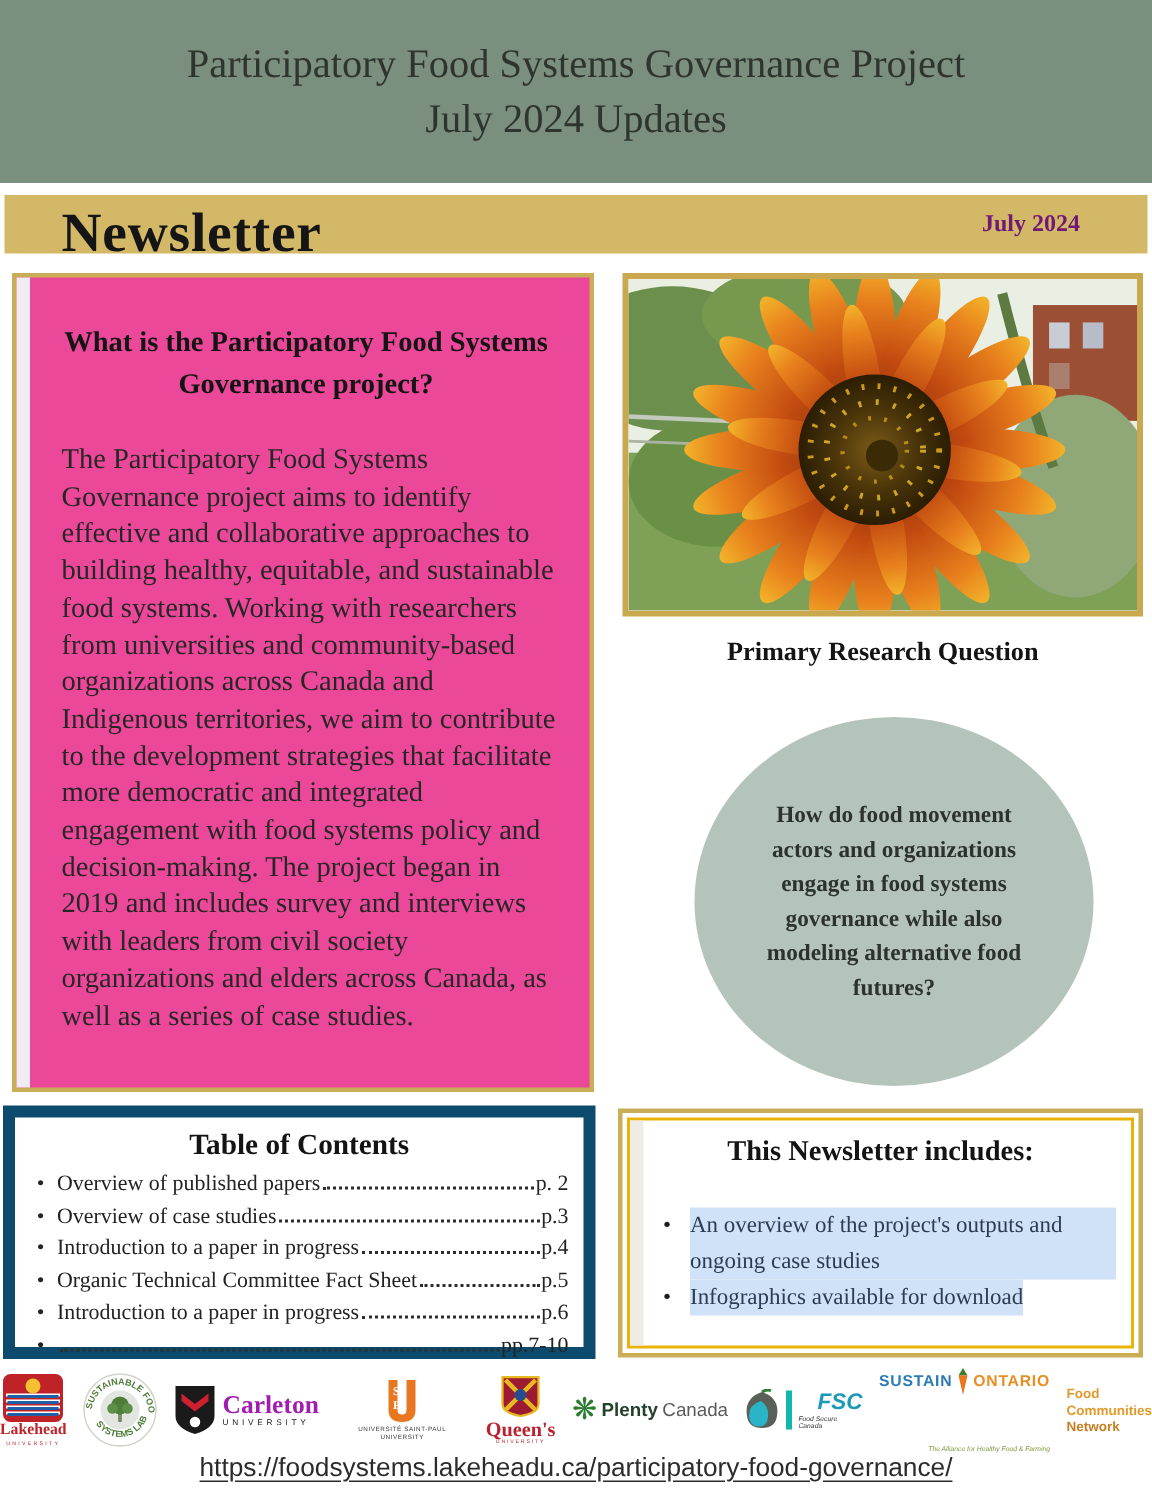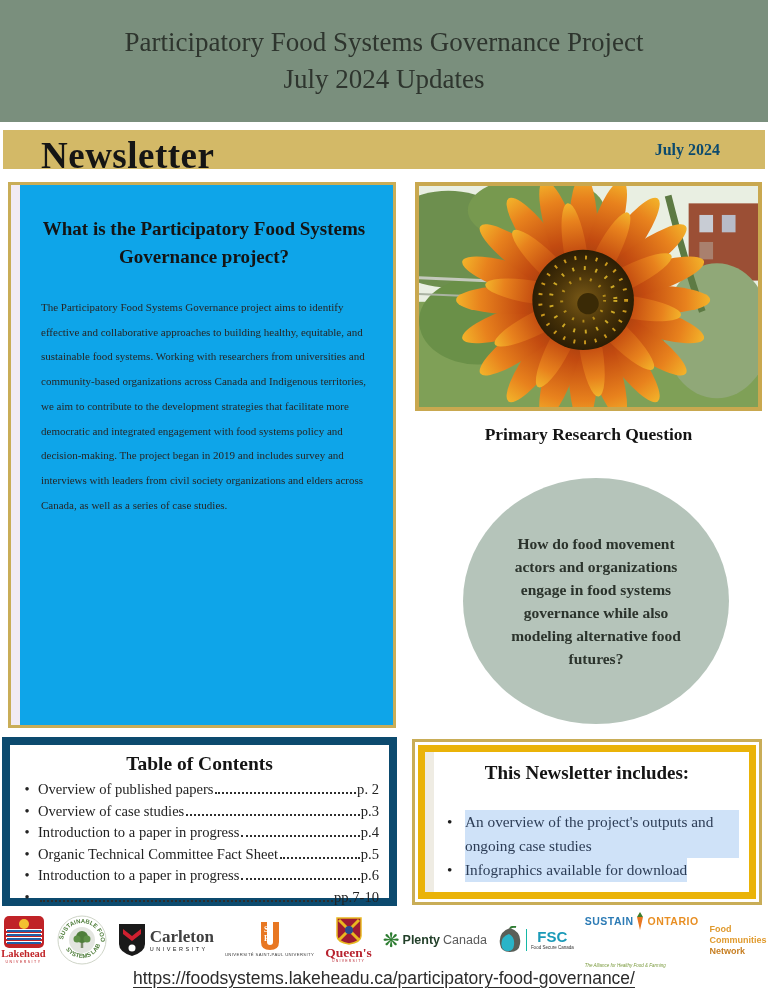--- a/index.html
+++ b/index.html
@@ -14,7 +14,7 @@
   .gold-bar{position:absolute;left:3px;top:130px;width:762px;height:39px;background:#d3b967;
       display:flex;align-items:center;}
   .masthead{font-size:37px;font-weight:bold;color:#151515;margin-left:38px;letter-spacing:.5px;margin-top:11px;}
-  .issue-date{margin-left:auto;margin-right:45px;font-size:16px;font-weight:bold;color:#0c4a6e;}
+  .issue-date{margin-left:auto;margin-right:45px;font-size:16px;font-weight:bold;color:#701a75;}
 
   
   .about-box{position:absolute;left:8px;top:182px;width:388px;height:546px;background:#0ea5e9;

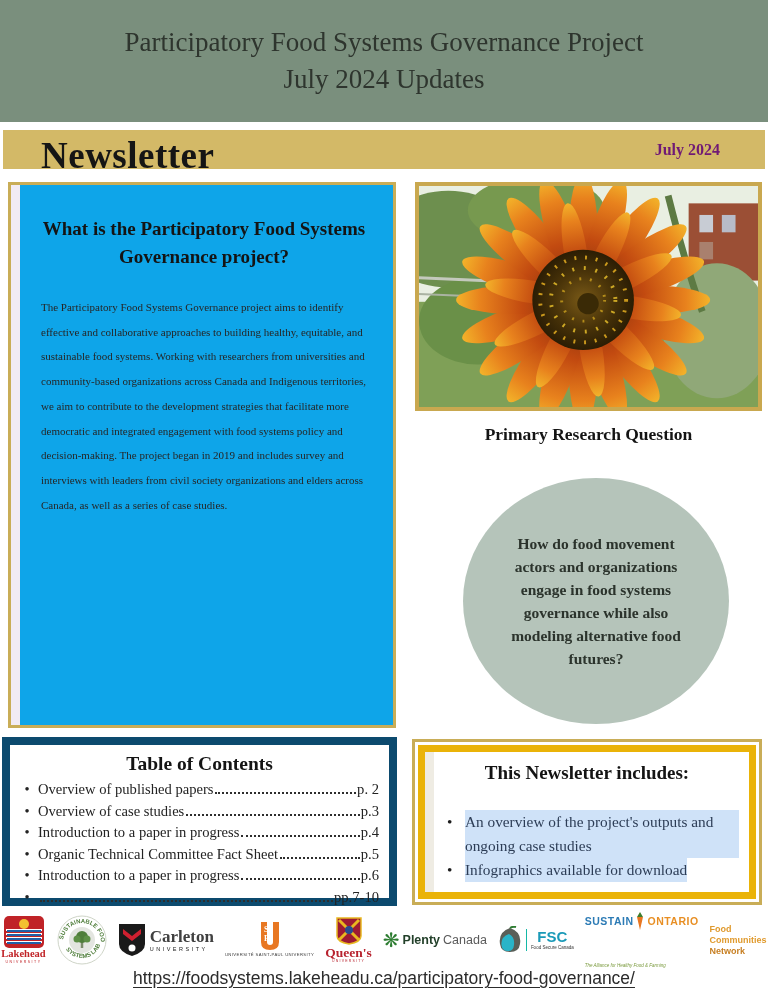--- a/index.html
+++ b/index.html
@@ -17,7 +17,7 @@
   .issue-date{margin-left:auto;margin-right:45px;font-size:16px;font-weight:bold;color:#701a75;}
 
   
-  .about-box{position:absolute;left:8px;top:182px;width:388px;height:546px;background:#0ea5e9;
+  .about-box{position:absolute;left:8px;top:182px;width:388px;height:546px;background:#ec4899;
       border:3px solid #c9ad57;box-sizing:border-box;}
   .about-box::before{content:"";position:absolute;left:0;top:0;bottom:0;width:9px;background:#f1ebf4;}
   .about-heading{margin:30px 26px 0 30px;font-size:19px;font-weight:bold;text-align:center;line-height:28px;color:#141414;}

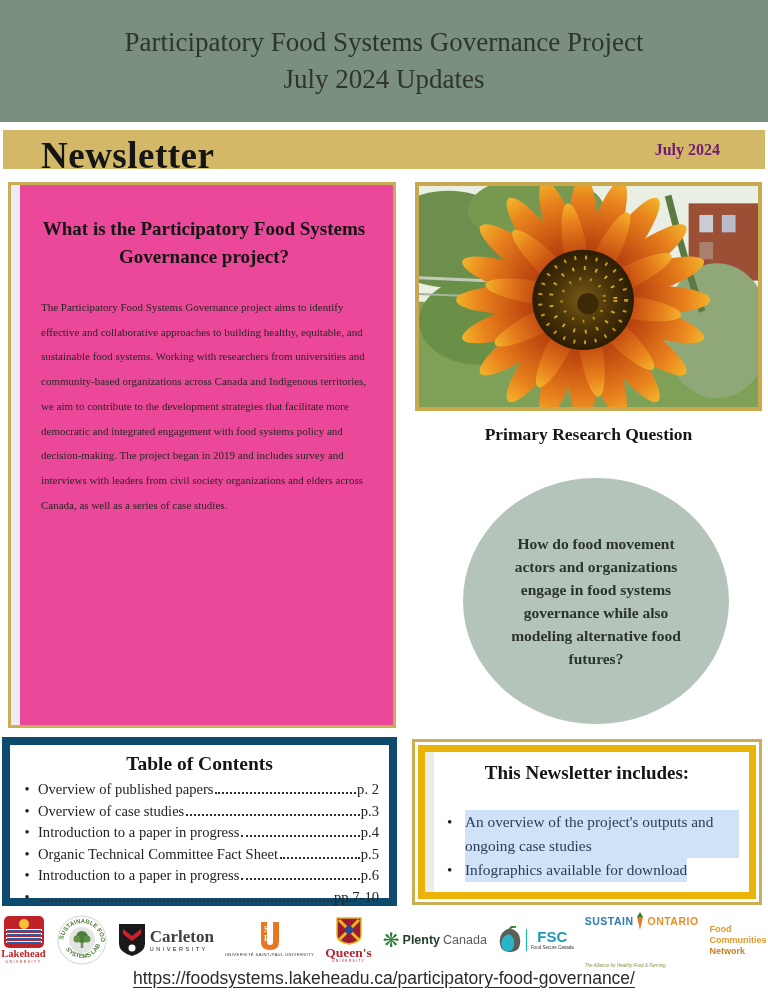--- a/index.html
+++ b/index.html
@@ -21,7 +21,7 @@
       border:3px solid #c9ad57;box-sizing:border-box;}
   .about-box::before{content:"";position:absolute;left:0;top:0;bottom:0;width:9px;background:#f1ebf4;}
   .about-heading{margin:30px 26px 0 30px;font-size:19px;font-weight:bold;text-align:center;line-height:28px;color:#141414;}
-  .about-body{margin:24px 18px 0 30px;font-size:11px;line-height:24.7px;color:#262626;}
+  .about-body{margin:24px 18px 0 30px;font-size:19px;line-height:24.7px;color:#262626;}
 
   
   .photo-frame{position:absolute;left:415px;top:182px;width:347px;height:229px;

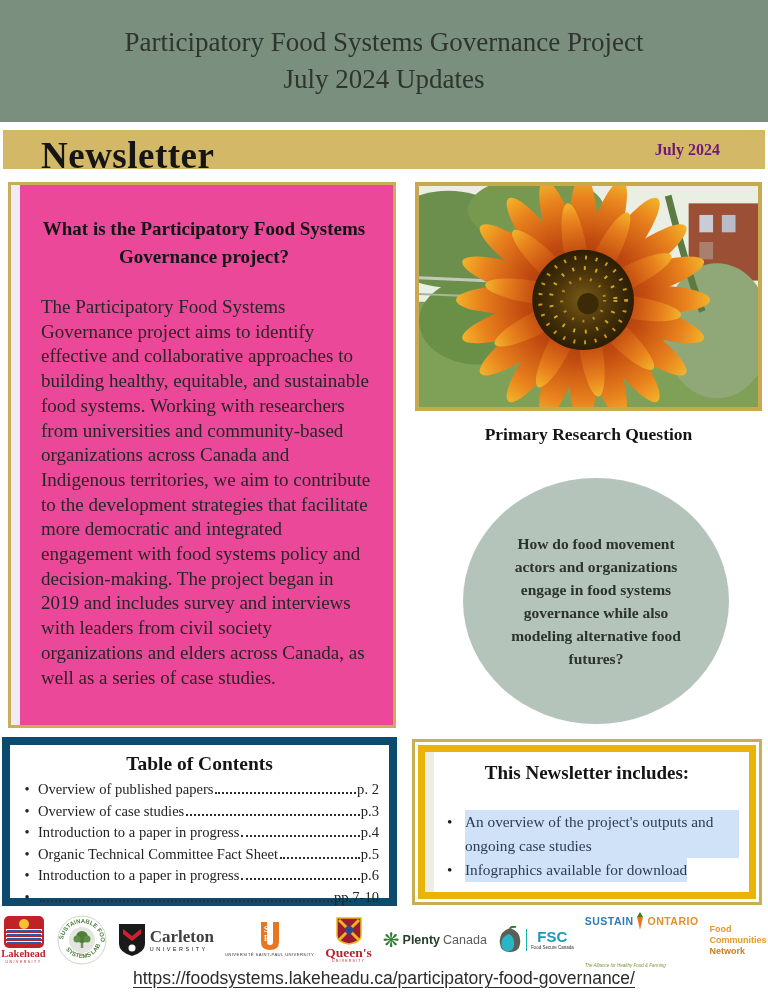--- a/index.html
+++ b/index.html
@@ -46,7 +46,7 @@
 
   
   .includes-box{position:absolute;left:418px;top:745px;width:338px;height:154px;background:#ffffff;
-      border:7px solid #eab308;box-shadow:0 0 0 3px #ffffff,0 0 0 6px #c9ad57;box-sizing:border-box;}
+      border:2px solid #eab308;box-shadow:0 0 0 3px #ffffff,0 0 0 6px #c9ad57;box-sizing:border-box;}
   .includes-box::before{content:"";position:absolute;left:0;top:0;bottom:0;width:9px;background:#efece3;}
   .includes-heading{margin-top:10px;text-align:center;font-size:19px;font-weight:bold;color:#141414;}
   .includes-list{margin:26px 10px 0 22px;}

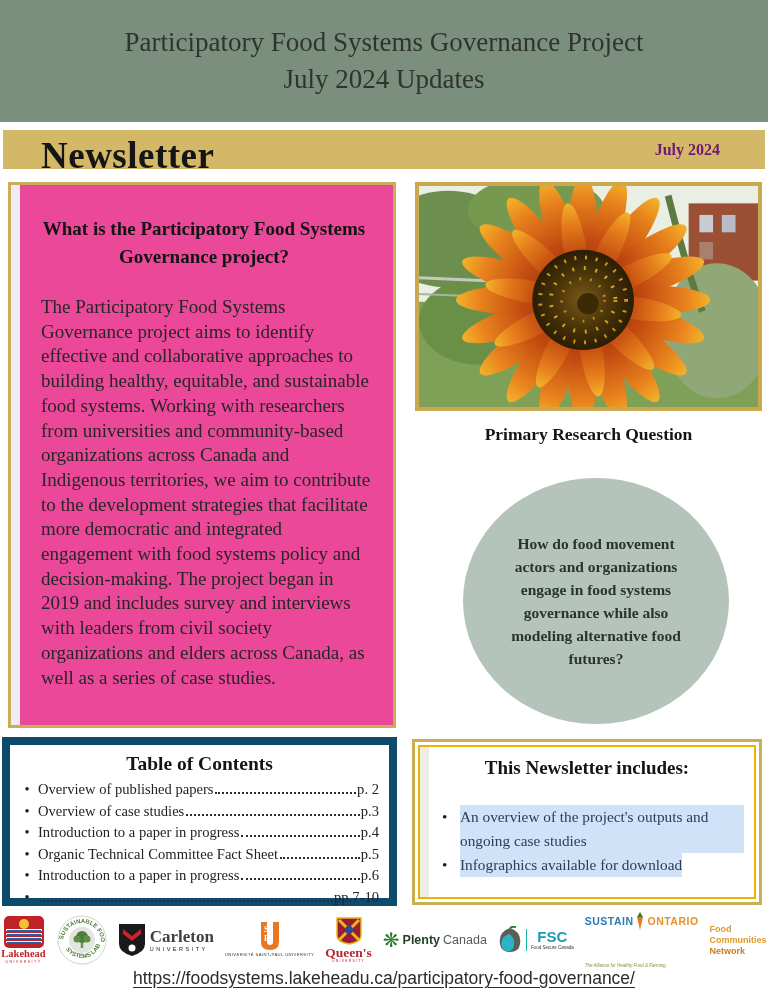--- a/index.html
+++ b/index.html
@@ -76,7 +76,7 @@
   .fsc-words{display:flex;flex-direction:column;align-items:center;border-left:1px solid #14b8a6;padding-left:4px;}
   .fsc-acr{color:#1b9ab8;font-size:15px;font-weight:bold;}
   .fsc-sub{color:#333;font-size:4.5px;margin-top:2px;}
-  .sustain{align-items:flex-start;gap:32px;}
+  .sustain{align-items:flex-end;gap:32px;}
   .sustain-top{display:flex;align-items:center;gap:2px;}
   .sus-w1{color:#2c7bb5;font-size:10.5px;font-weight:bold;letter-spacing:.5px;}
   .sus-w2{color:#e88f24;font-size:10.5px;font-weight:bold;letter-spacing:.5px;}

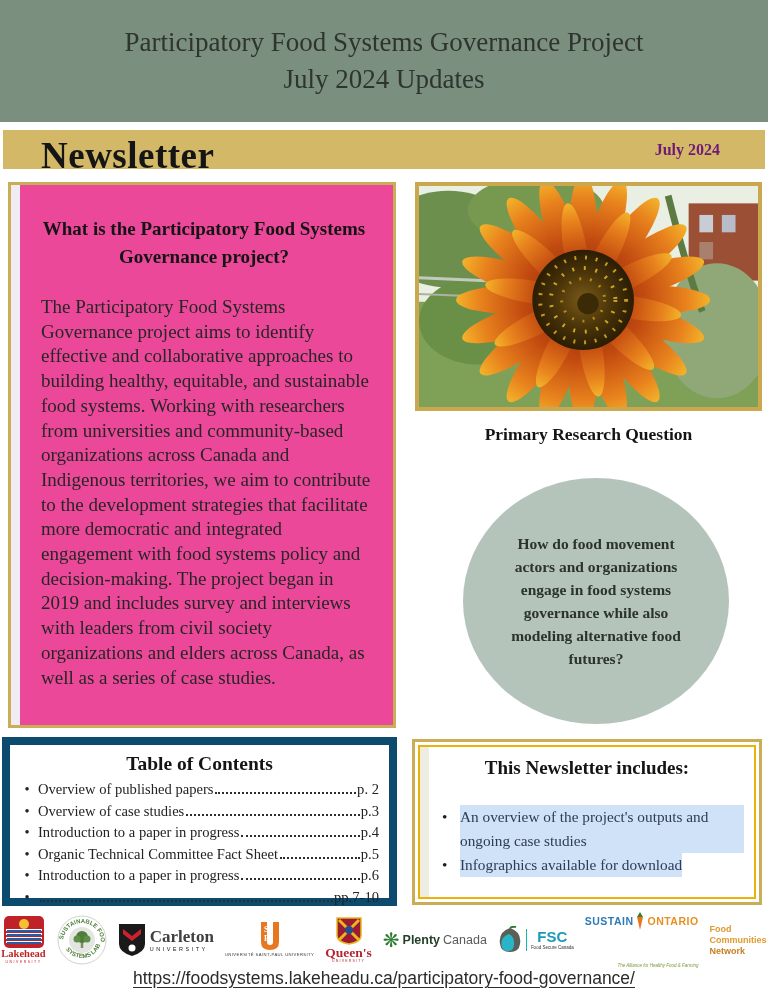--- a/index.html
+++ b/index.html
@@ -63,7 +63,7 @@
   .lh-sub{color:#c02327;font-size:3.5px;letter-spacing:1.5px;margin-top:1px;}
   .carleton{flex-direction:row;gap:4px;}
   .carleton .words{display:flex;flex-direction:column;align-items:flex-start;}
-  .car-word{font-family:"Liberation Serif",serif;font-size:17px;font-weight:bold;color:#404040;}
+  .car-word{font-family:"Liberation Serif",serif;font-size:17px;font-weight:bold;color:#a21caf;}
   .car-sub{font-size:5.5px;letter-spacing:2.5px;color:#1a1a1a;margin-top:2px;}
   .sp-sub{font-size:4.2px;color:#3a3a3a;letter-spacing:.4px;margin-top:1px;text-align:center;}
   .q-word{font-family:"Liberation Serif",serif;color:#b8232f;font-size:13.5px;font-weight:bold;margin-top:1px;}

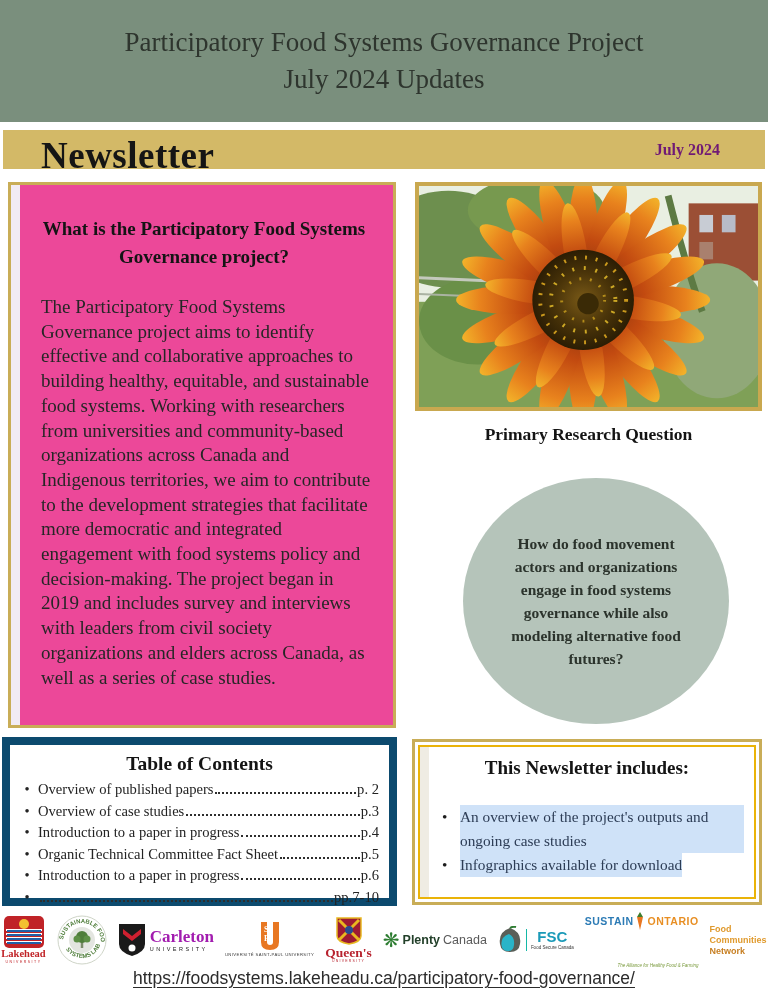--- a/index.html
+++ b/index.html
@@ -73,7 +73,7 @@
   .plenty-w1{font-size:12.5px;font-weight:bold;color:#23402a;}
   .plenty-w2{font-size:12.5px;color:#5a5a5a;}
   .fsc{flex-direction:row;gap:4px;align-items:center;}
-  .fsc-words{display:flex;flex-direction:column;align-items:center;border-left:1px solid #14b8a6;padding-left:4px;}
+  .fsc-words{display:flex;flex-direction:column;align-items:flex-end;border-left:4px solid #14b8a6;padding-left:4px;font-style:italic;}
   .fsc-acr{color:#1b9ab8;font-size:15px;font-weight:bold;}
   .fsc-sub{color:#333;font-size:4.5px;margin-top:2px;}
   .sustain{align-items:flex-end;gap:32px;}

